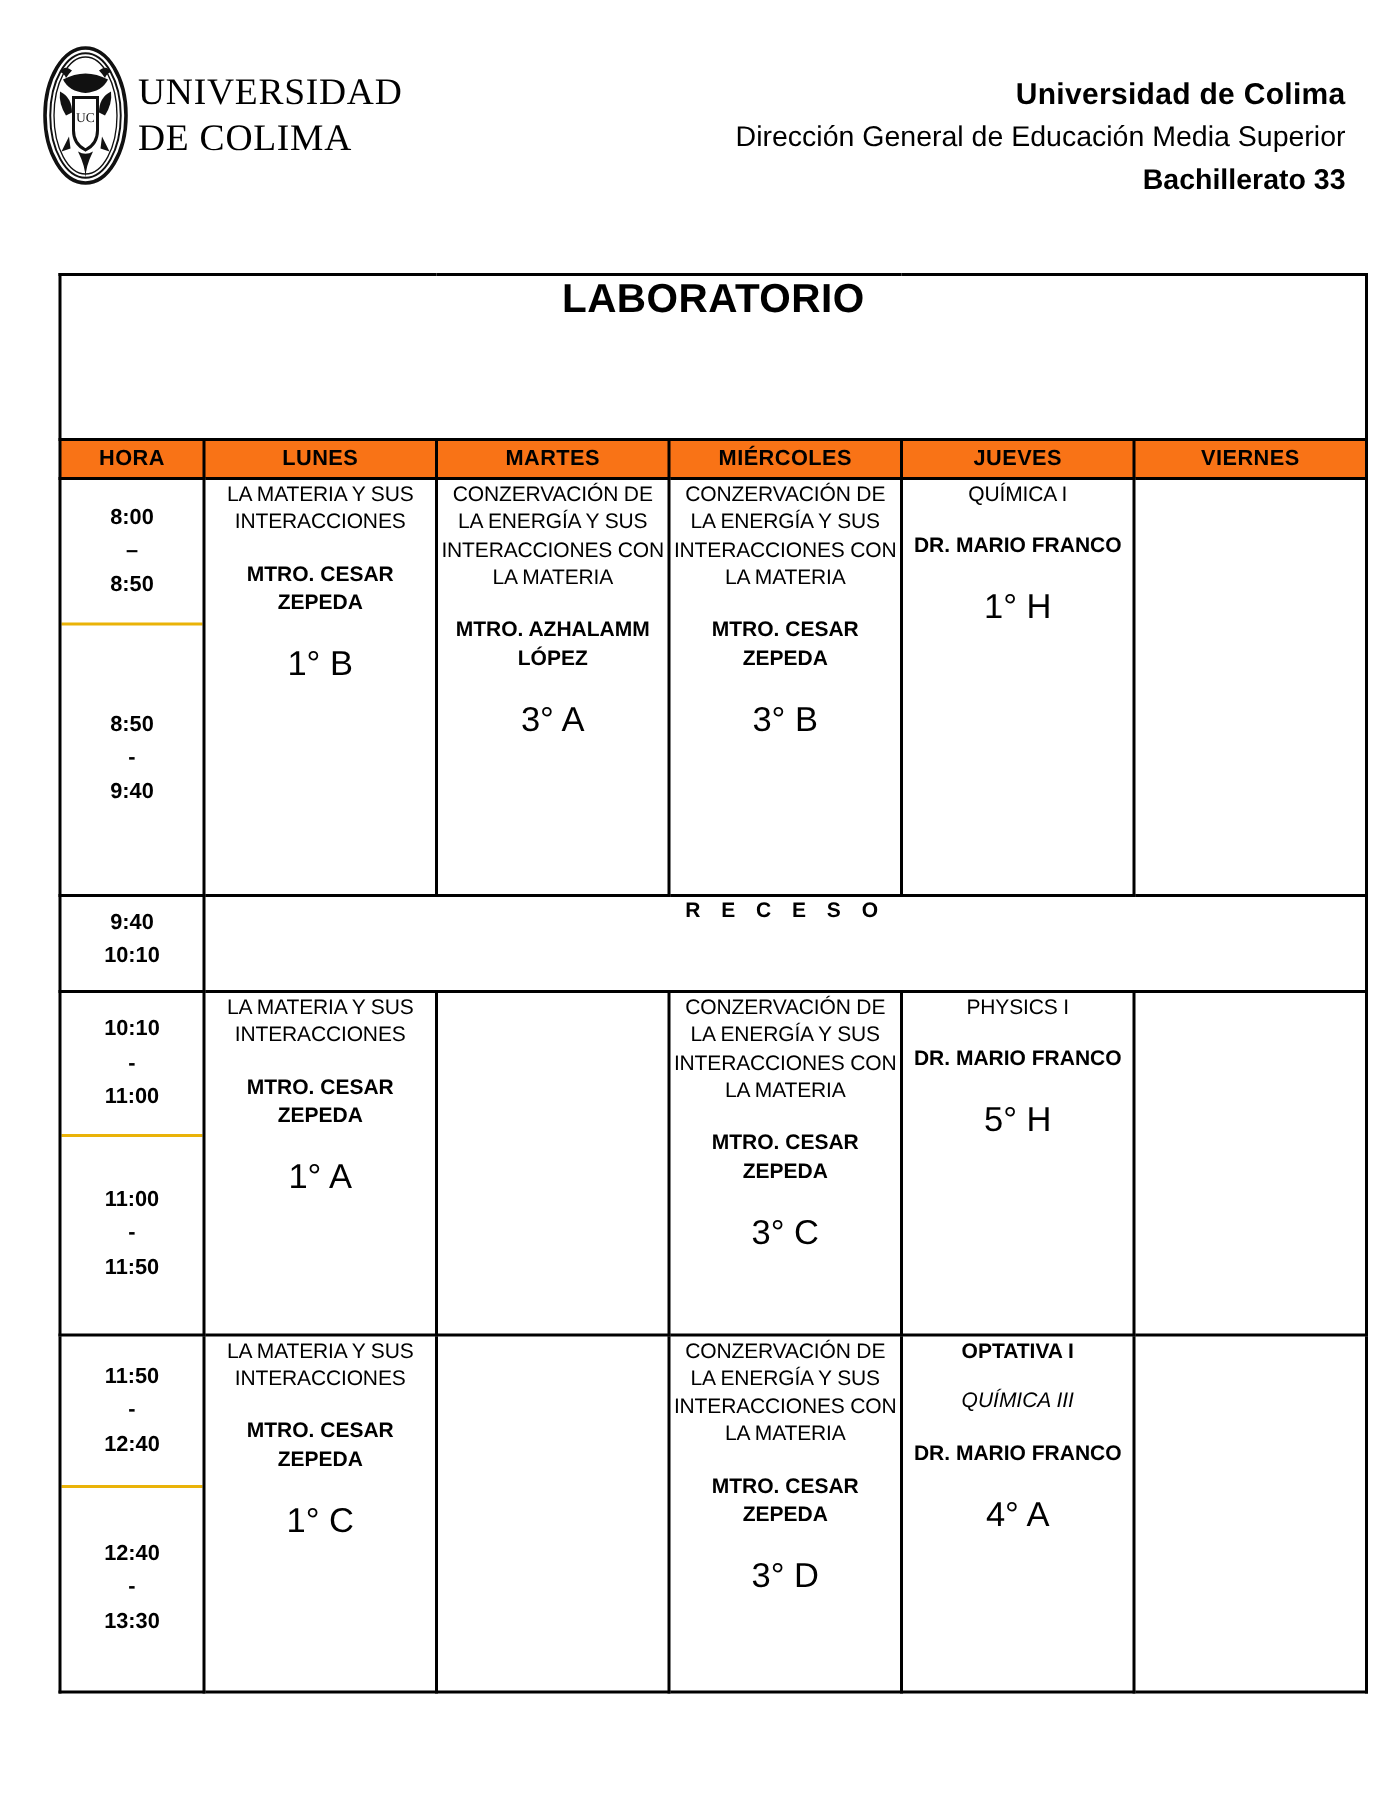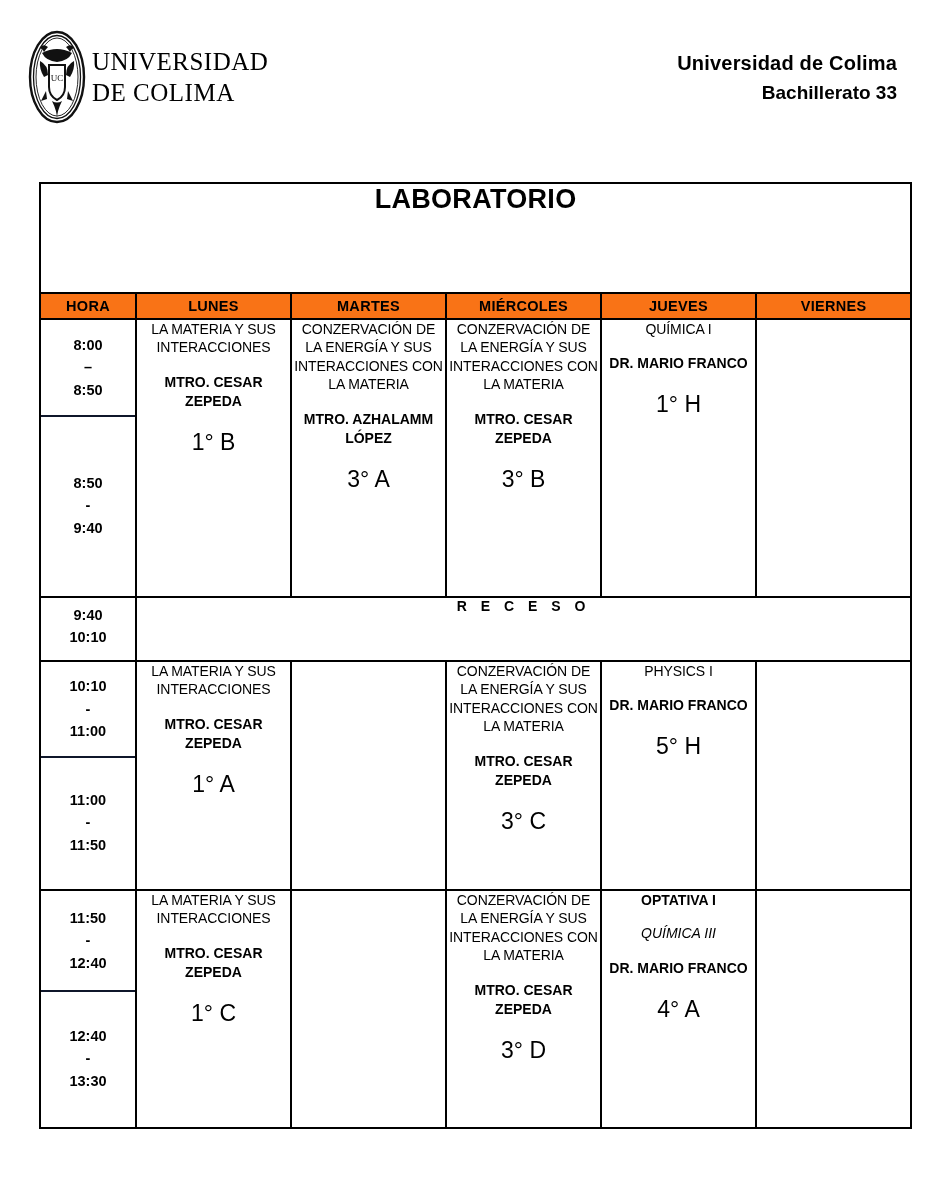--- a/index.html
+++ b/index.html
@@ -159,6 +159,7 @@
 
     <div class="titles">
       <div class="t-univ">Universidad de Colima</div>
+      <div class="t-dir">Dirección General de Educación Media Superior</div>
       <div class="t-bach">Bachillerato 33</div>
     </div>
   </div>

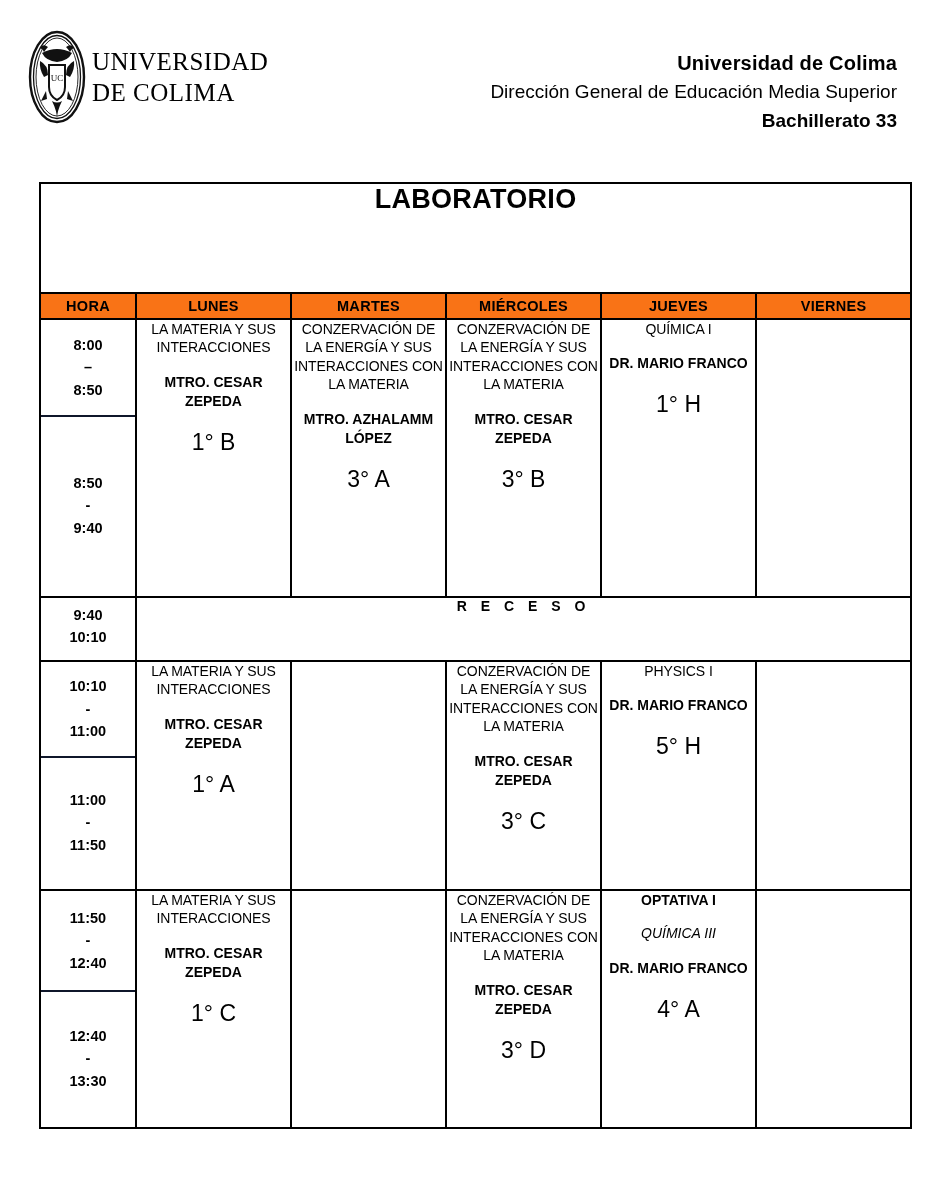--- a/index.html
+++ b/index.html
@@ -88,7 +88,7 @@
     font-size:14.5px; font-weight:bold; line-height:1.55;
     text-align:center;
   }
-  .hslot.top { border-bottom:2px solid #0f172a;text-align:center; }
+  .hslot.top { border-bottom:2px solid #eab308;text-align:center; }
 
   td.slot {
     padding:9px 6px 10px 6px;

